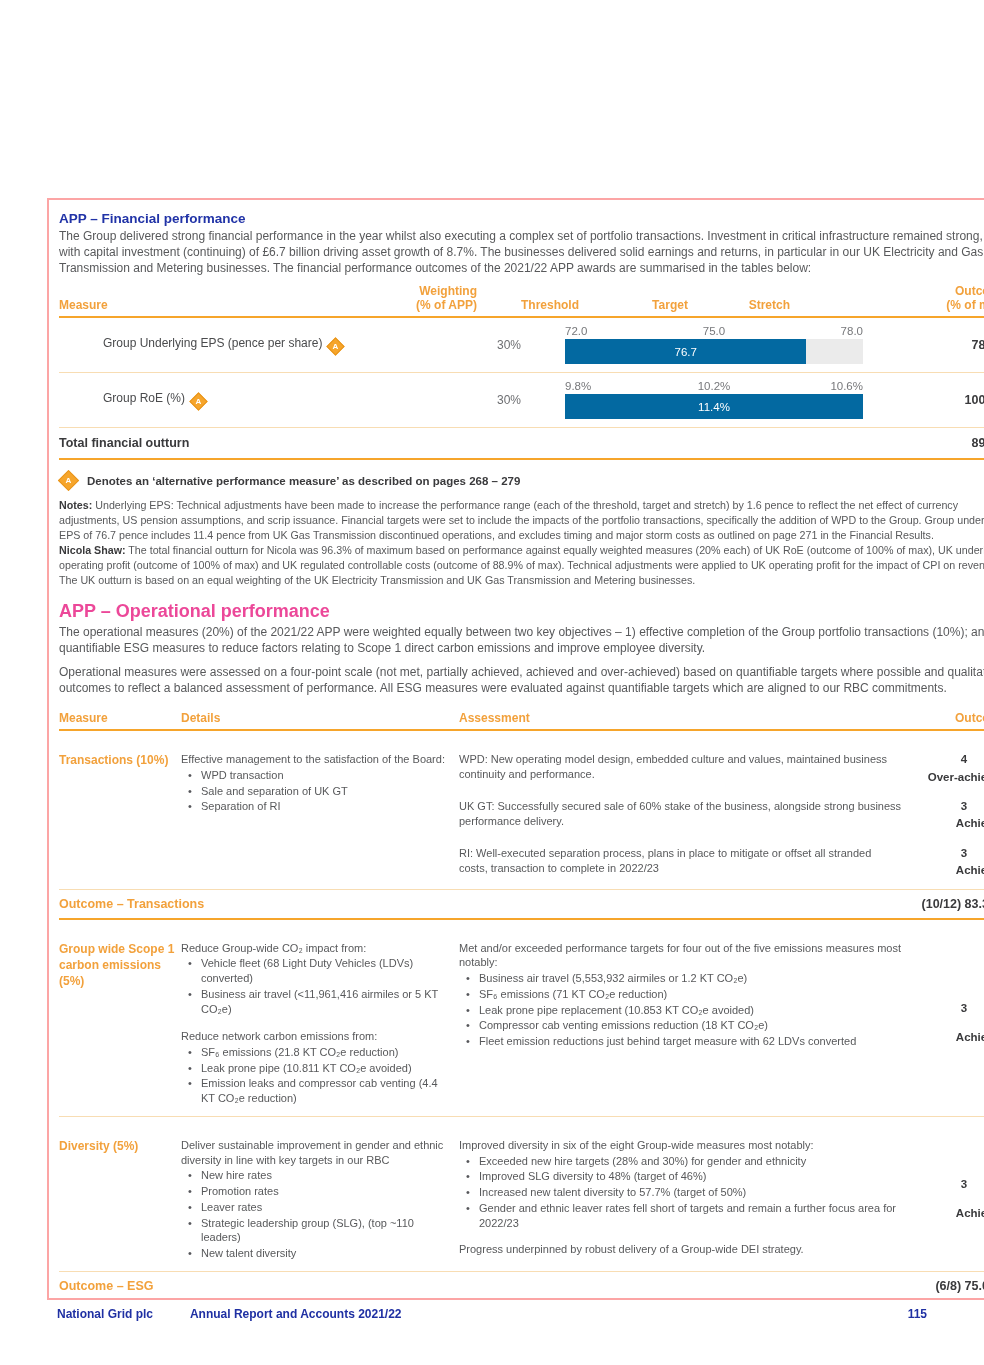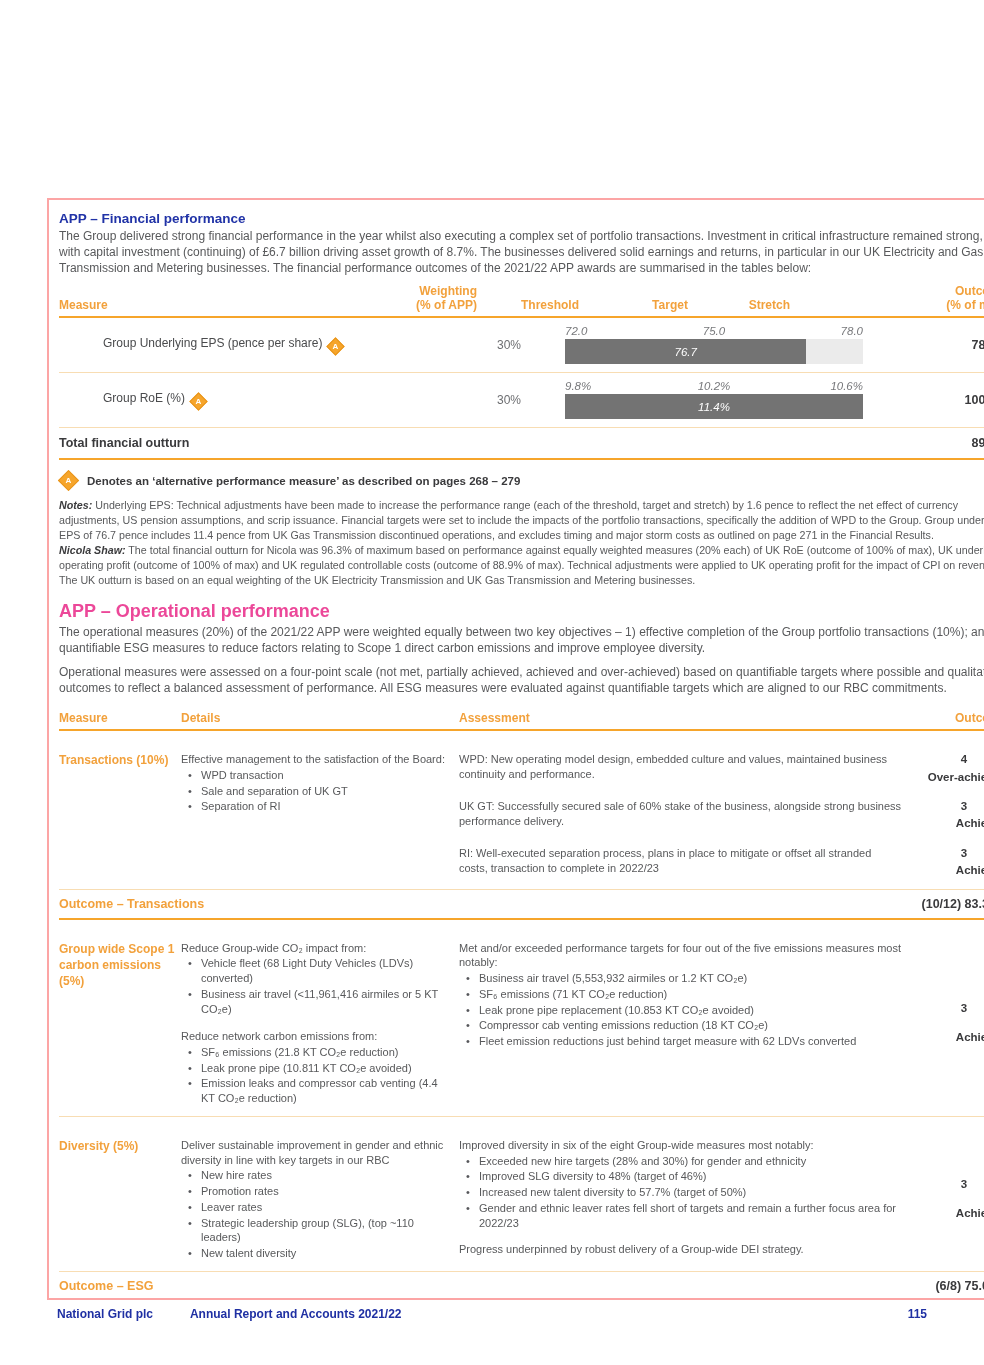--- a/index.html
+++ b/index.html
@@ -33,7 +33,7 @@
   .fc-outcome { flex:1; text-align:right; }
 
   .fin-row { display:flex; align-items:center; border-bottom:1px solid #F8DDB3; padding:7px 0 8px; }
-  .fin-row .fc-bar { display:block;font-style:italic; }
+  .fin-row .fc-bar { display:block; }
   .measure-text { font-size:12px; color:#4A4B4D;margin-left:44px; }
   .weight-val { font-size:12px; color:#6D6E71; }
   .scale { display:flex; font-size:11.5px; color:#77787B; margin-bottom:2px; }

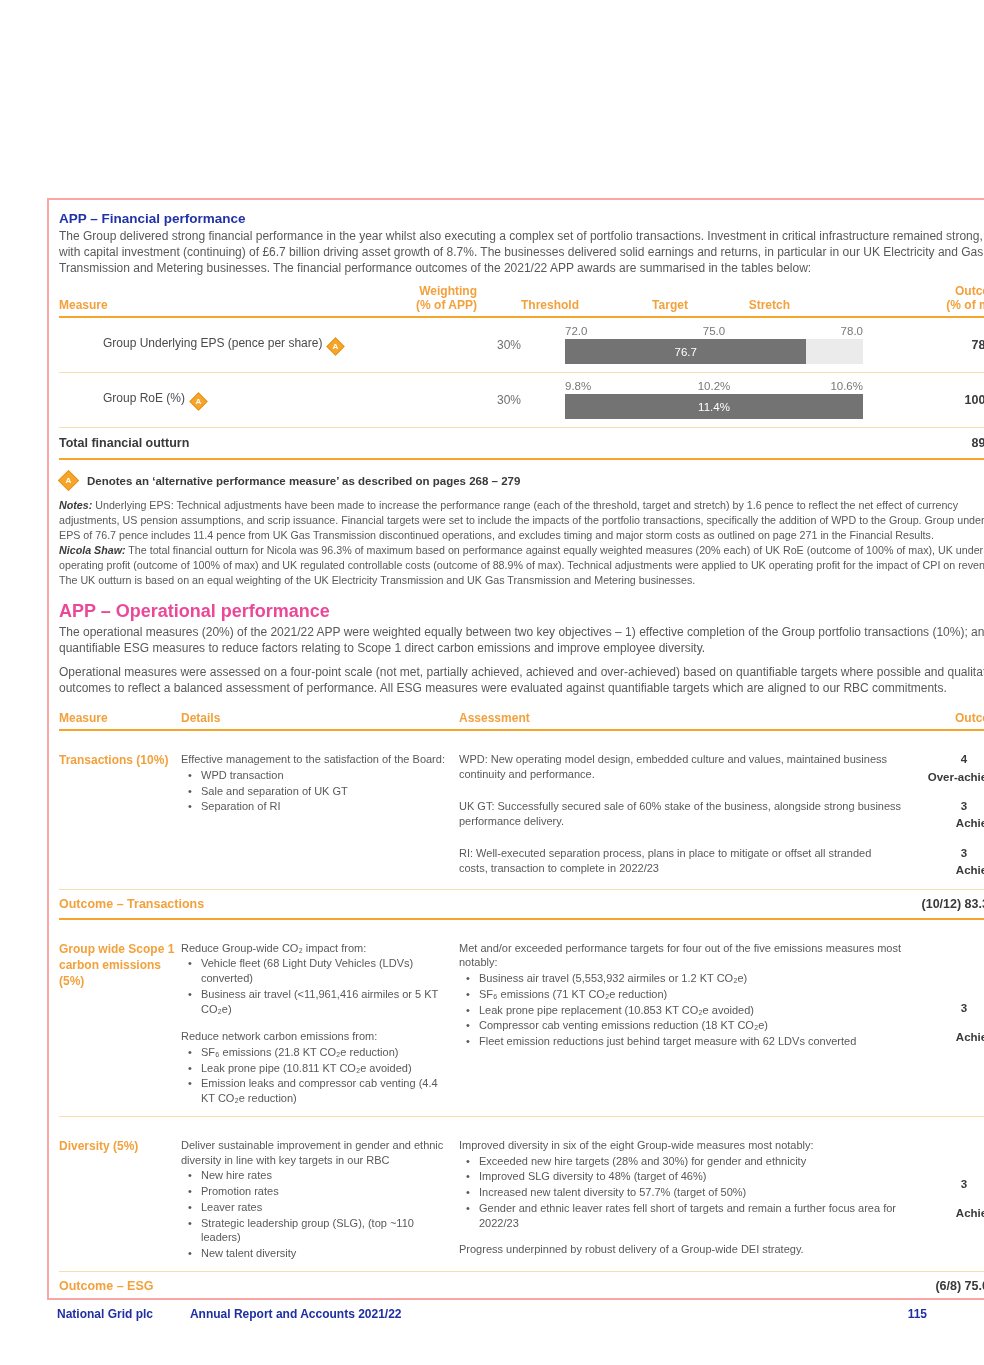--- a/index.html
+++ b/index.html
@@ -40,7 +40,7 @@
   .scale span { flex:1; }
   .scale .s-th { text-align:left; } .scale .s-tg { text-align:center; } .scale .s-st { text-align:right; }
   .bar { height:25px; background:#EBEBEB; width:100%; }
-  .bar-fill { height:100%; background:#737373; display:flex; align-items:center;
+  .bar-fill { height:100%; background:#0369a1; display:flex; align-items:center;
     justify-content:center; color:#fff; font-size:11.5px; }
   .outcome-val { font-weight:bold; color:#3A3A3C; font-size:12.5px; }
 

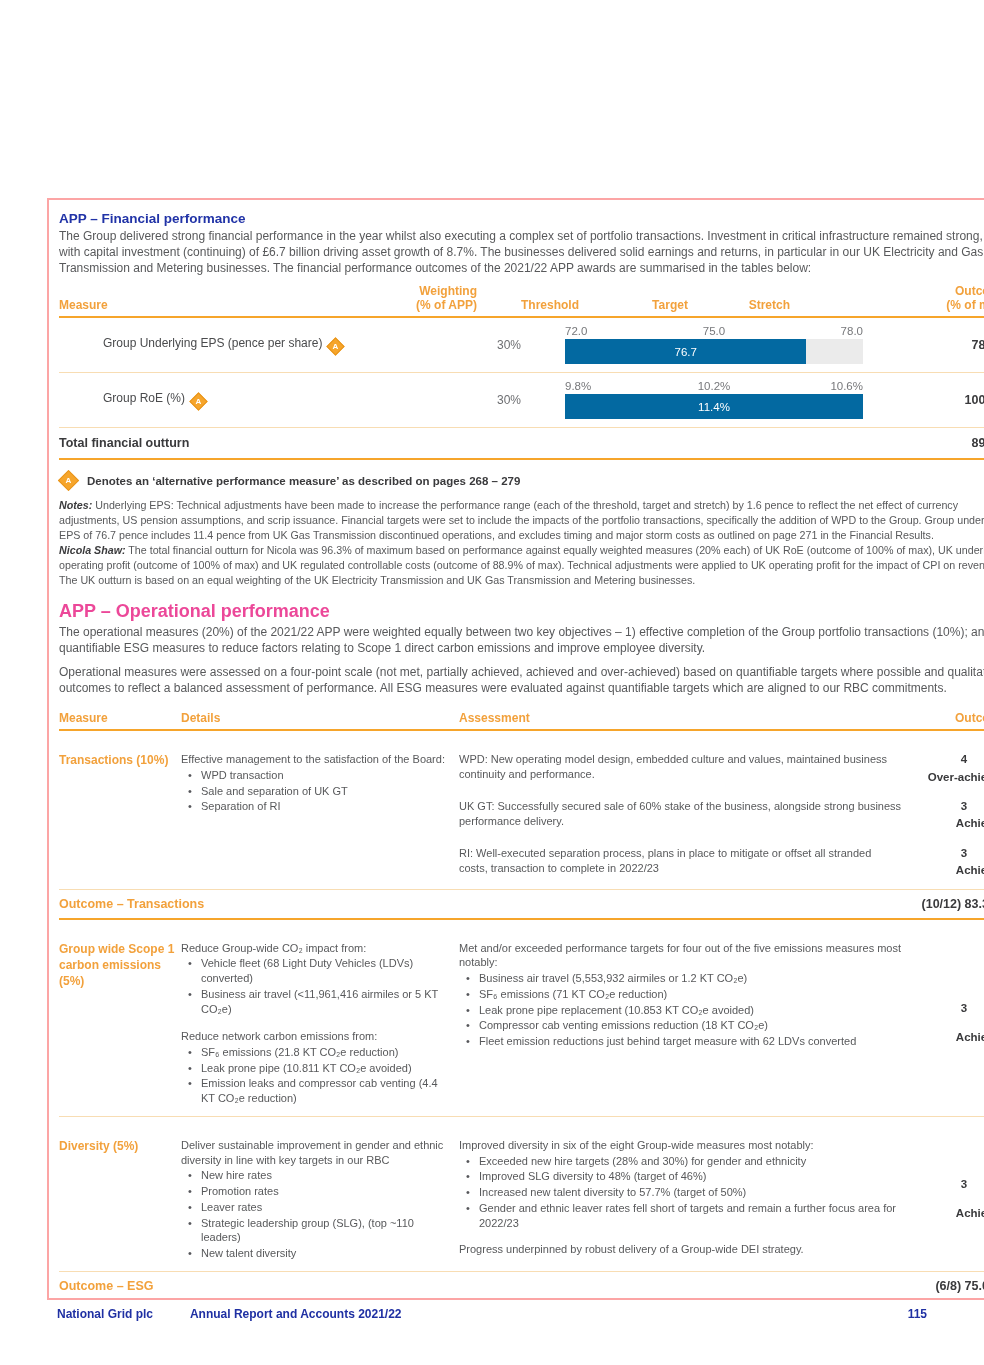--- a/index.html
+++ b/index.html
@@ -58,7 +58,7 @@
   .apm-legend-text { font-weight:bold; color:#3A3A3C; font-size:11.5px; }
 
   .notes { font-size:10.7px; line-height:1.4; color:#58595B; }
-  .notes b { color:#3A3A3C;font-style:italic; }
+  .notes b { color:#3A3A3C; }
 
   
   .op-header { display:flex; color:#F2A13C; font-weight:bold; font-size:12px;

